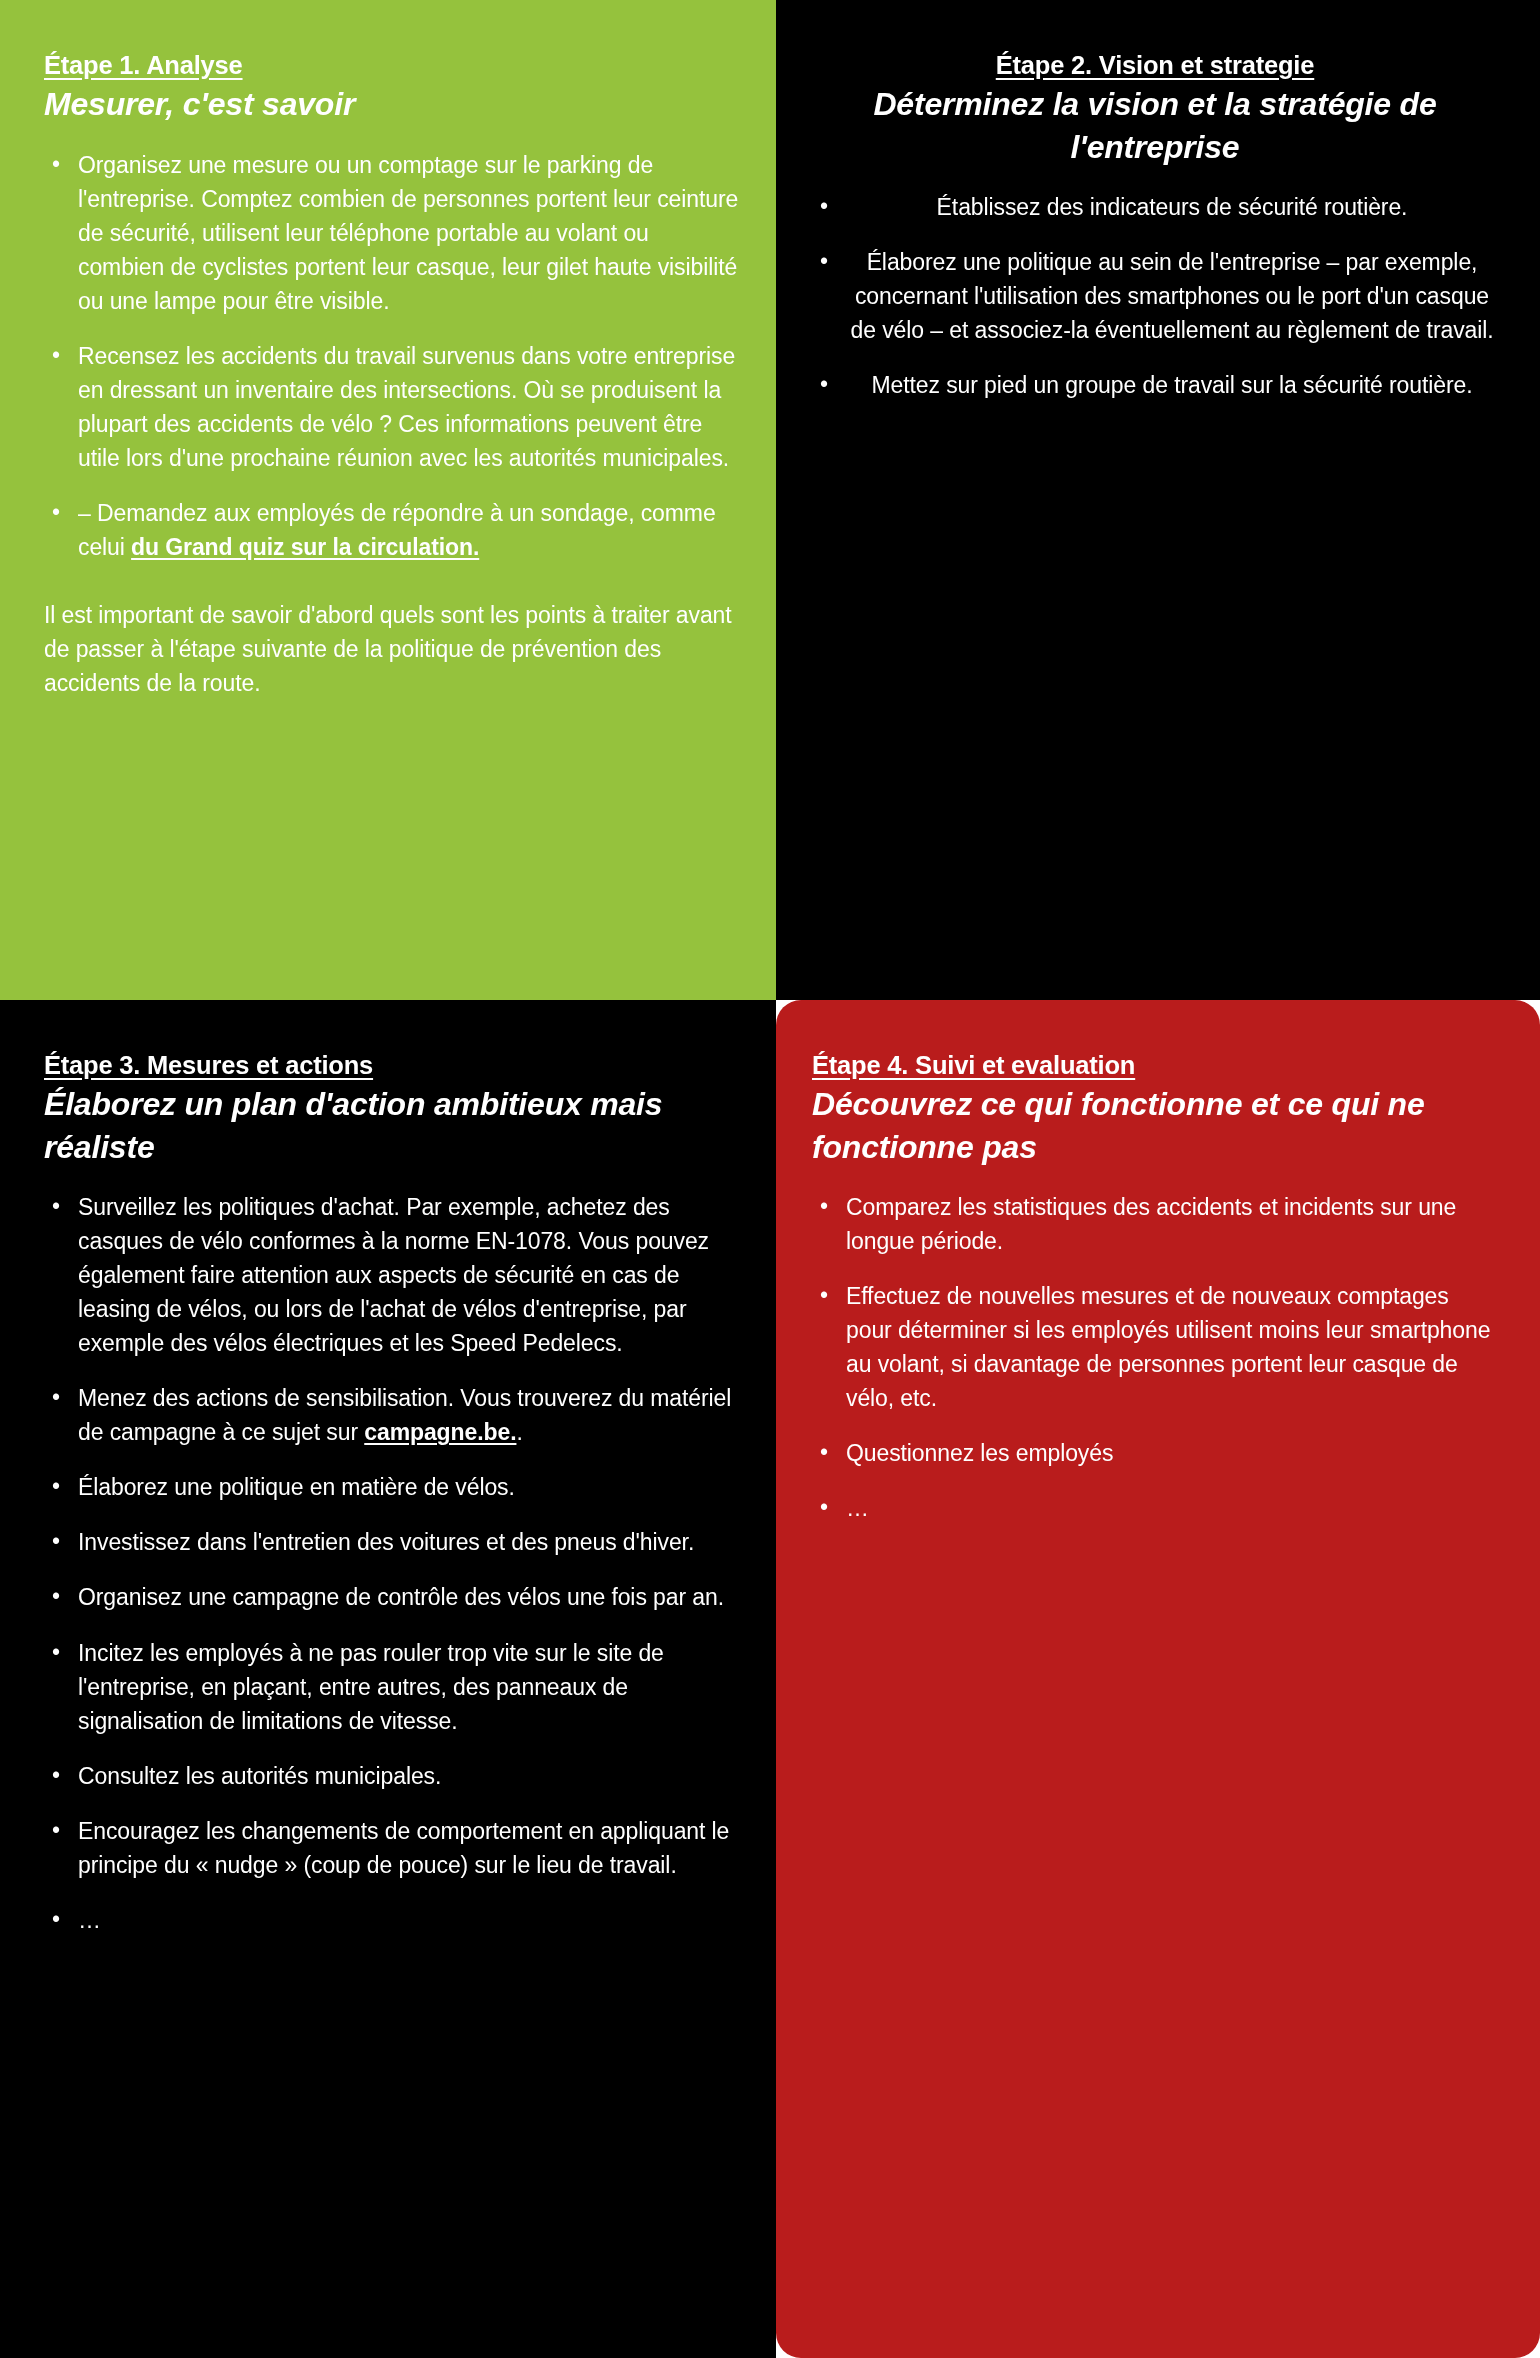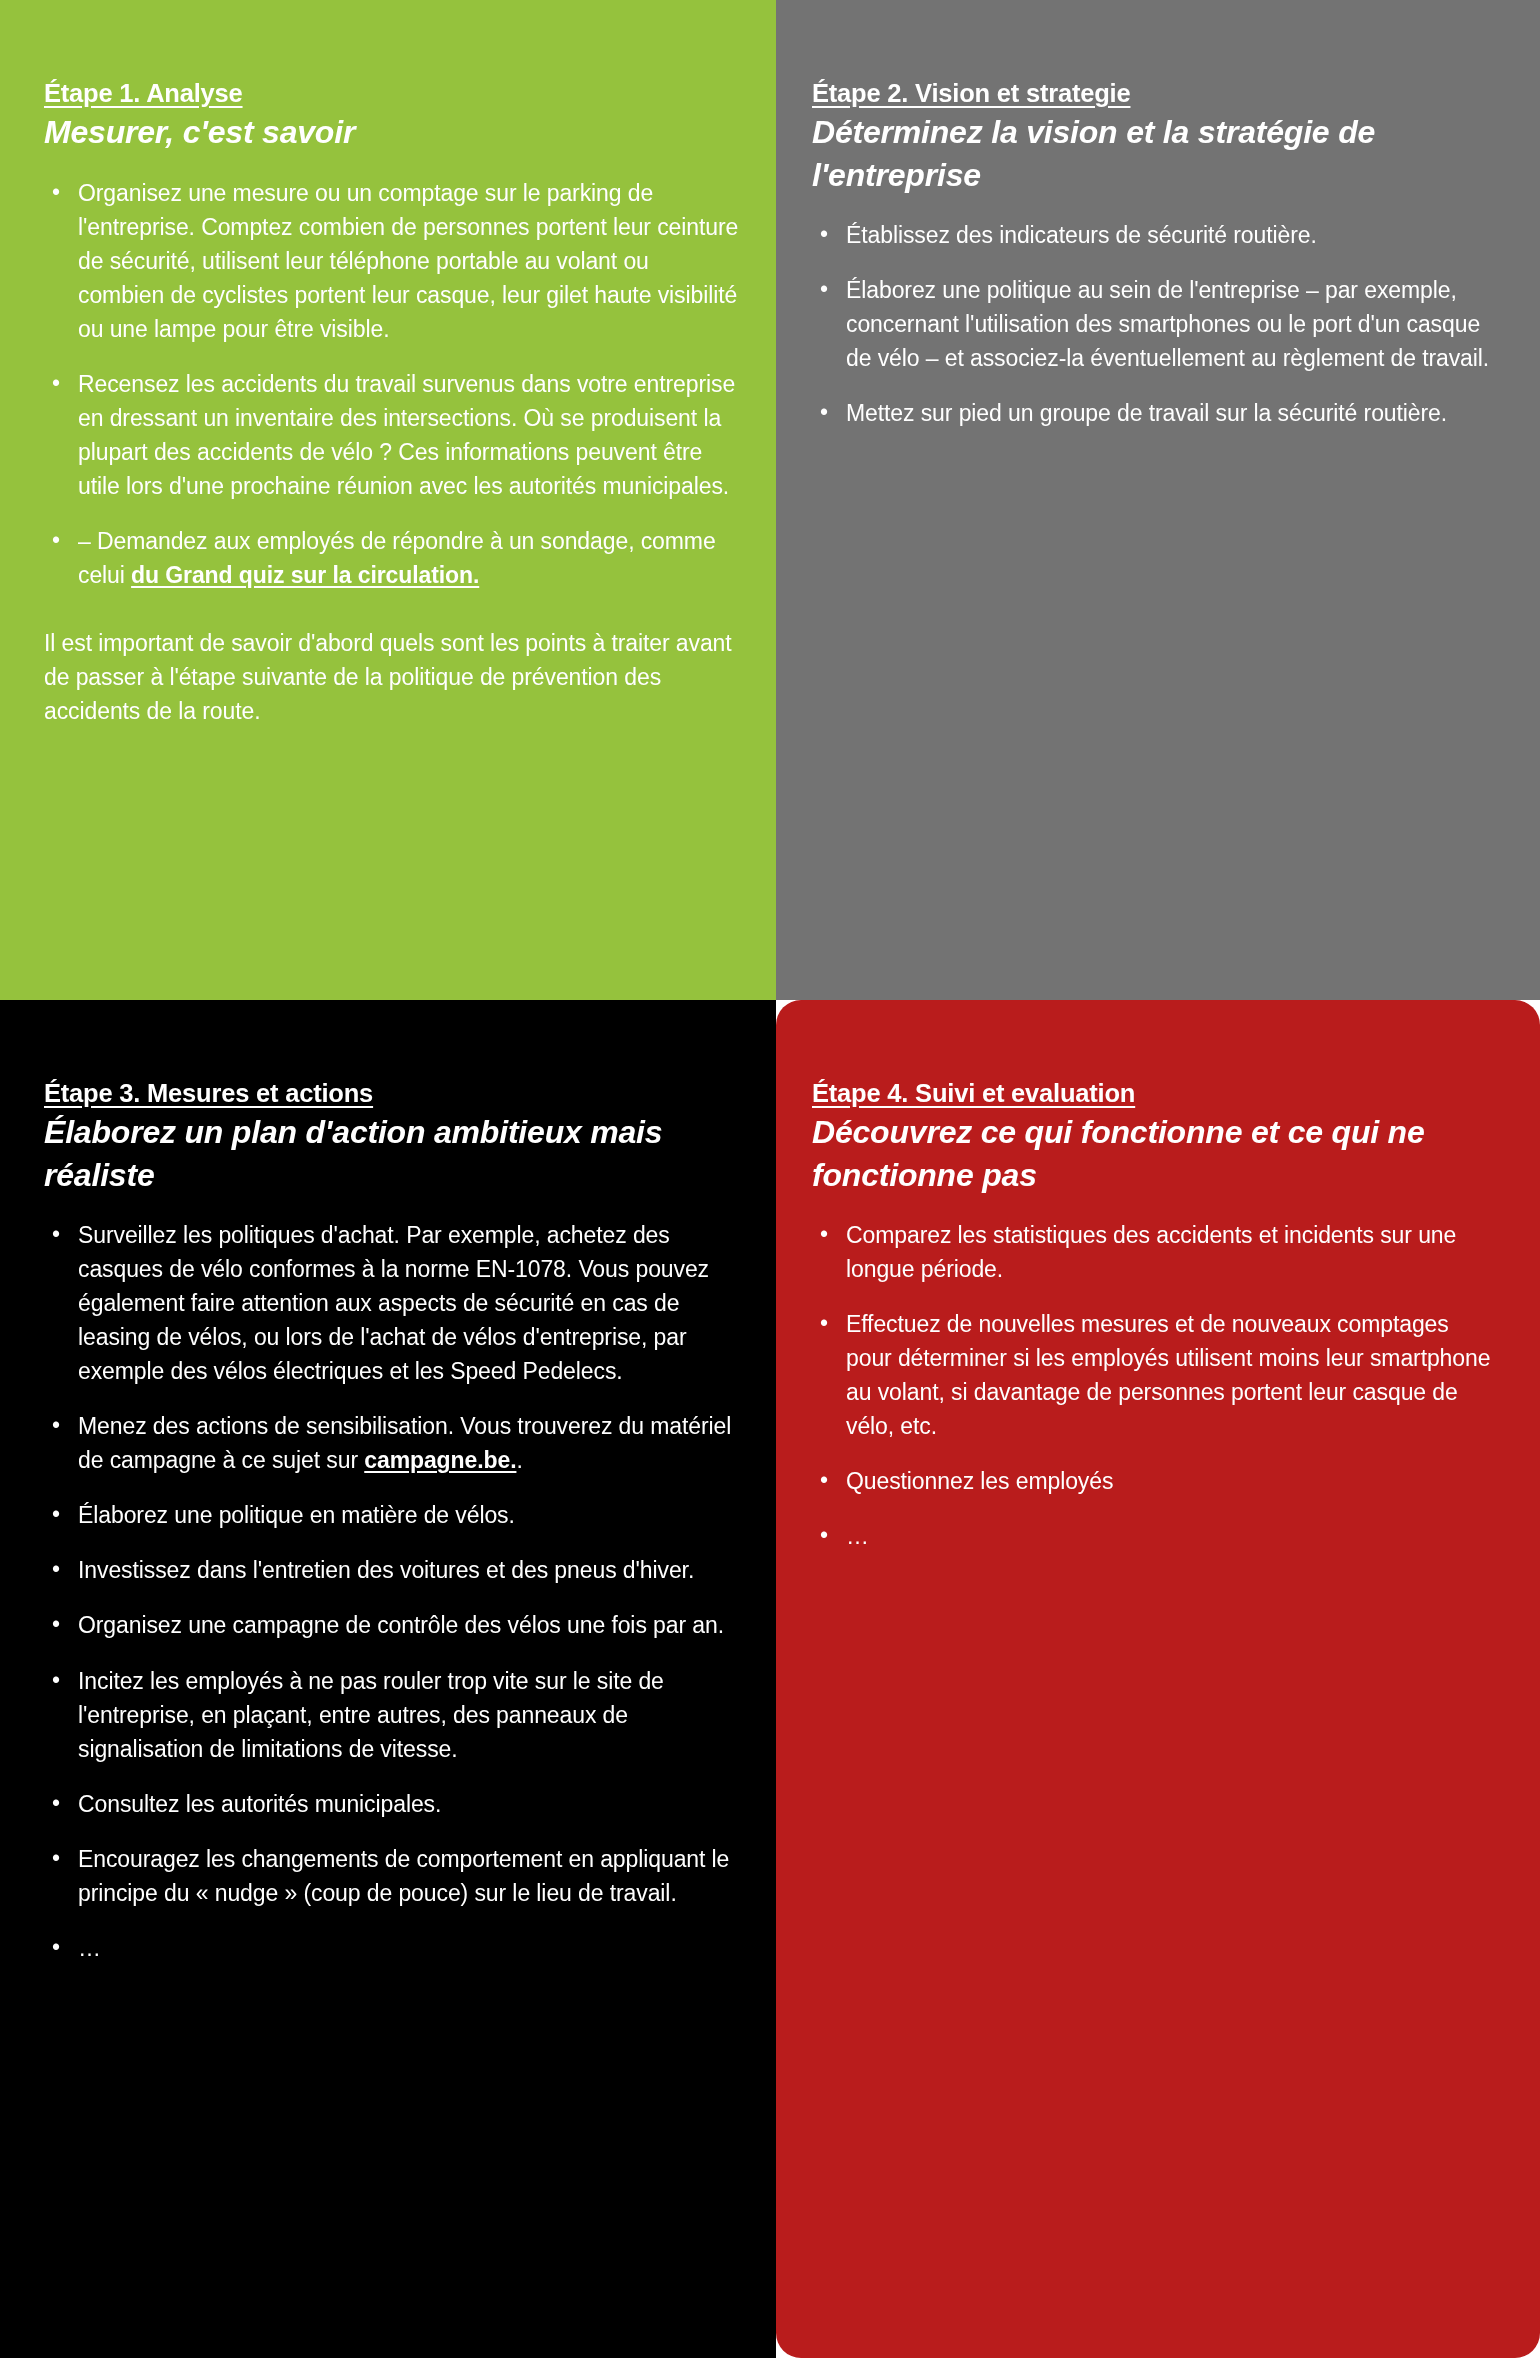--- a/index.html
+++ b/index.html
@@ -28,7 +28,6 @@
   .panel-inner {
     box-sizing: border-box;
     padding-top: 50px;
-    margin-top: 28px;
   }
   .p-green  { background: #95c23d; }
   .p-red    { background: #737373; }

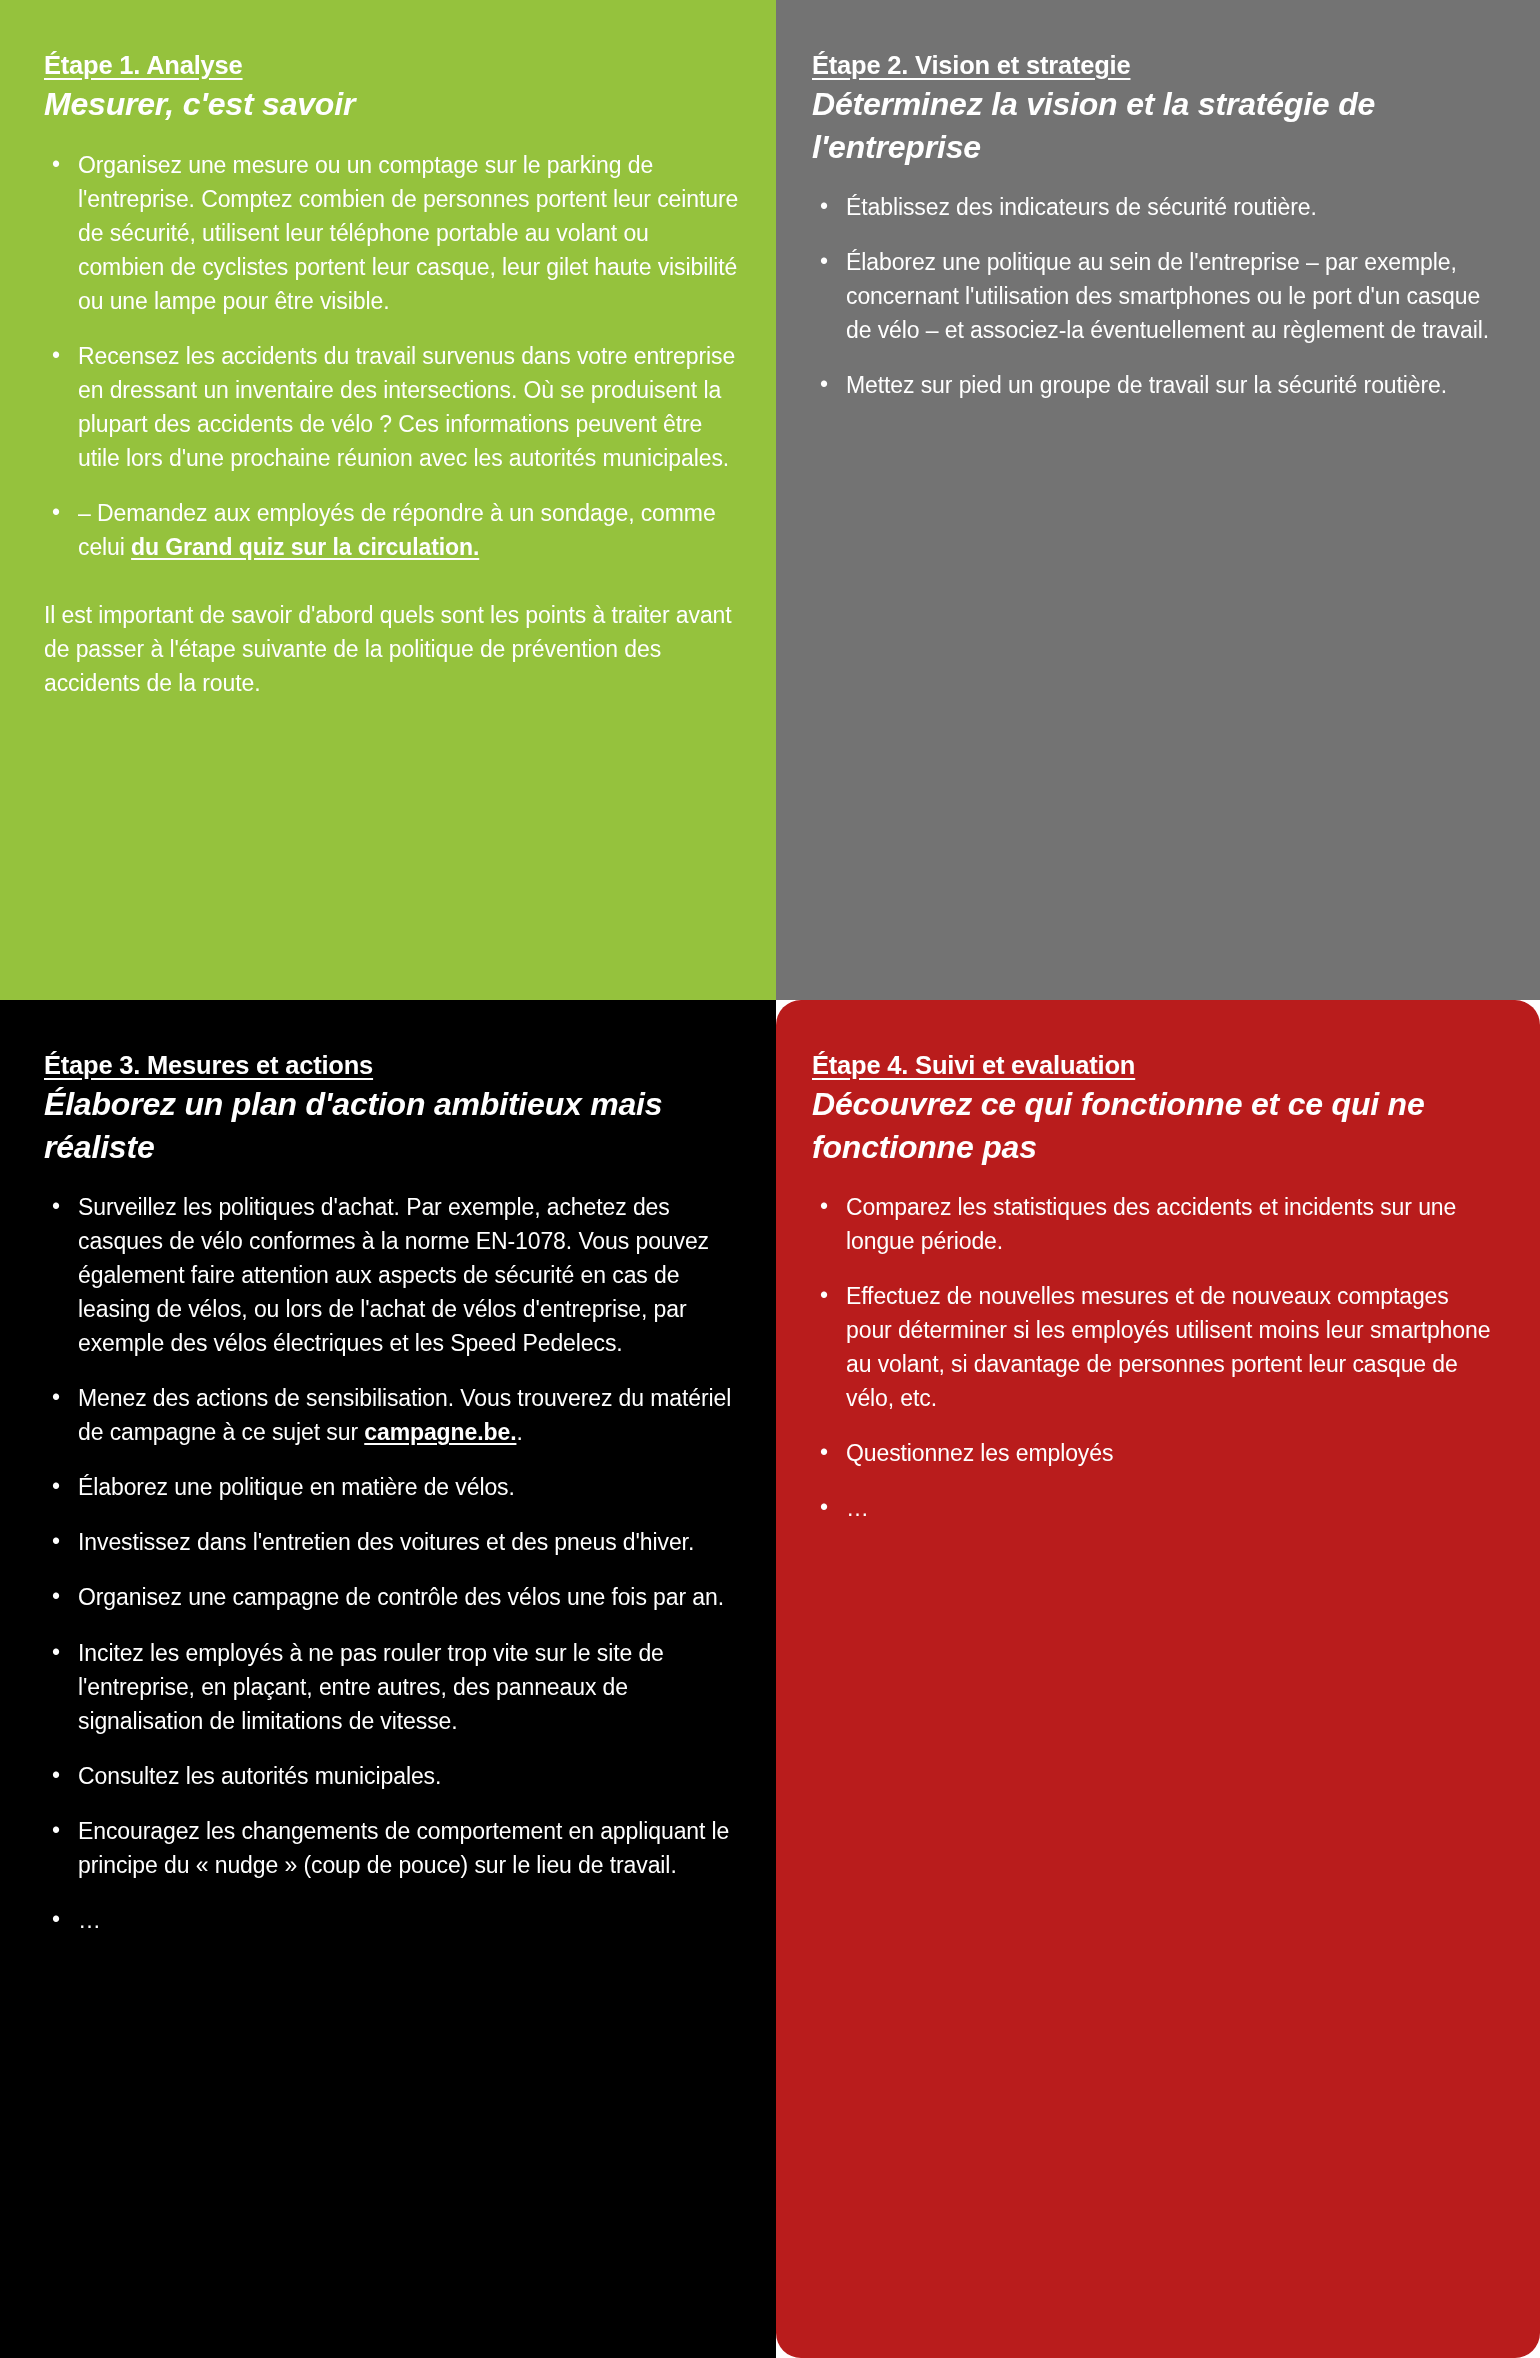--- a/index.html
+++ b/index.html
@@ -30,7 +30,7 @@
     padding-top: 50px;
   }
   .p-green  { background: #95c23d; }
-  .p-red    { background: #737373; }
+  .p-red    { background: #000000; text-align: center; }
   .p-blue   { background: #000000; }
   .p-dark   { background: #b91c1c; border-radius: 25px; }
 

